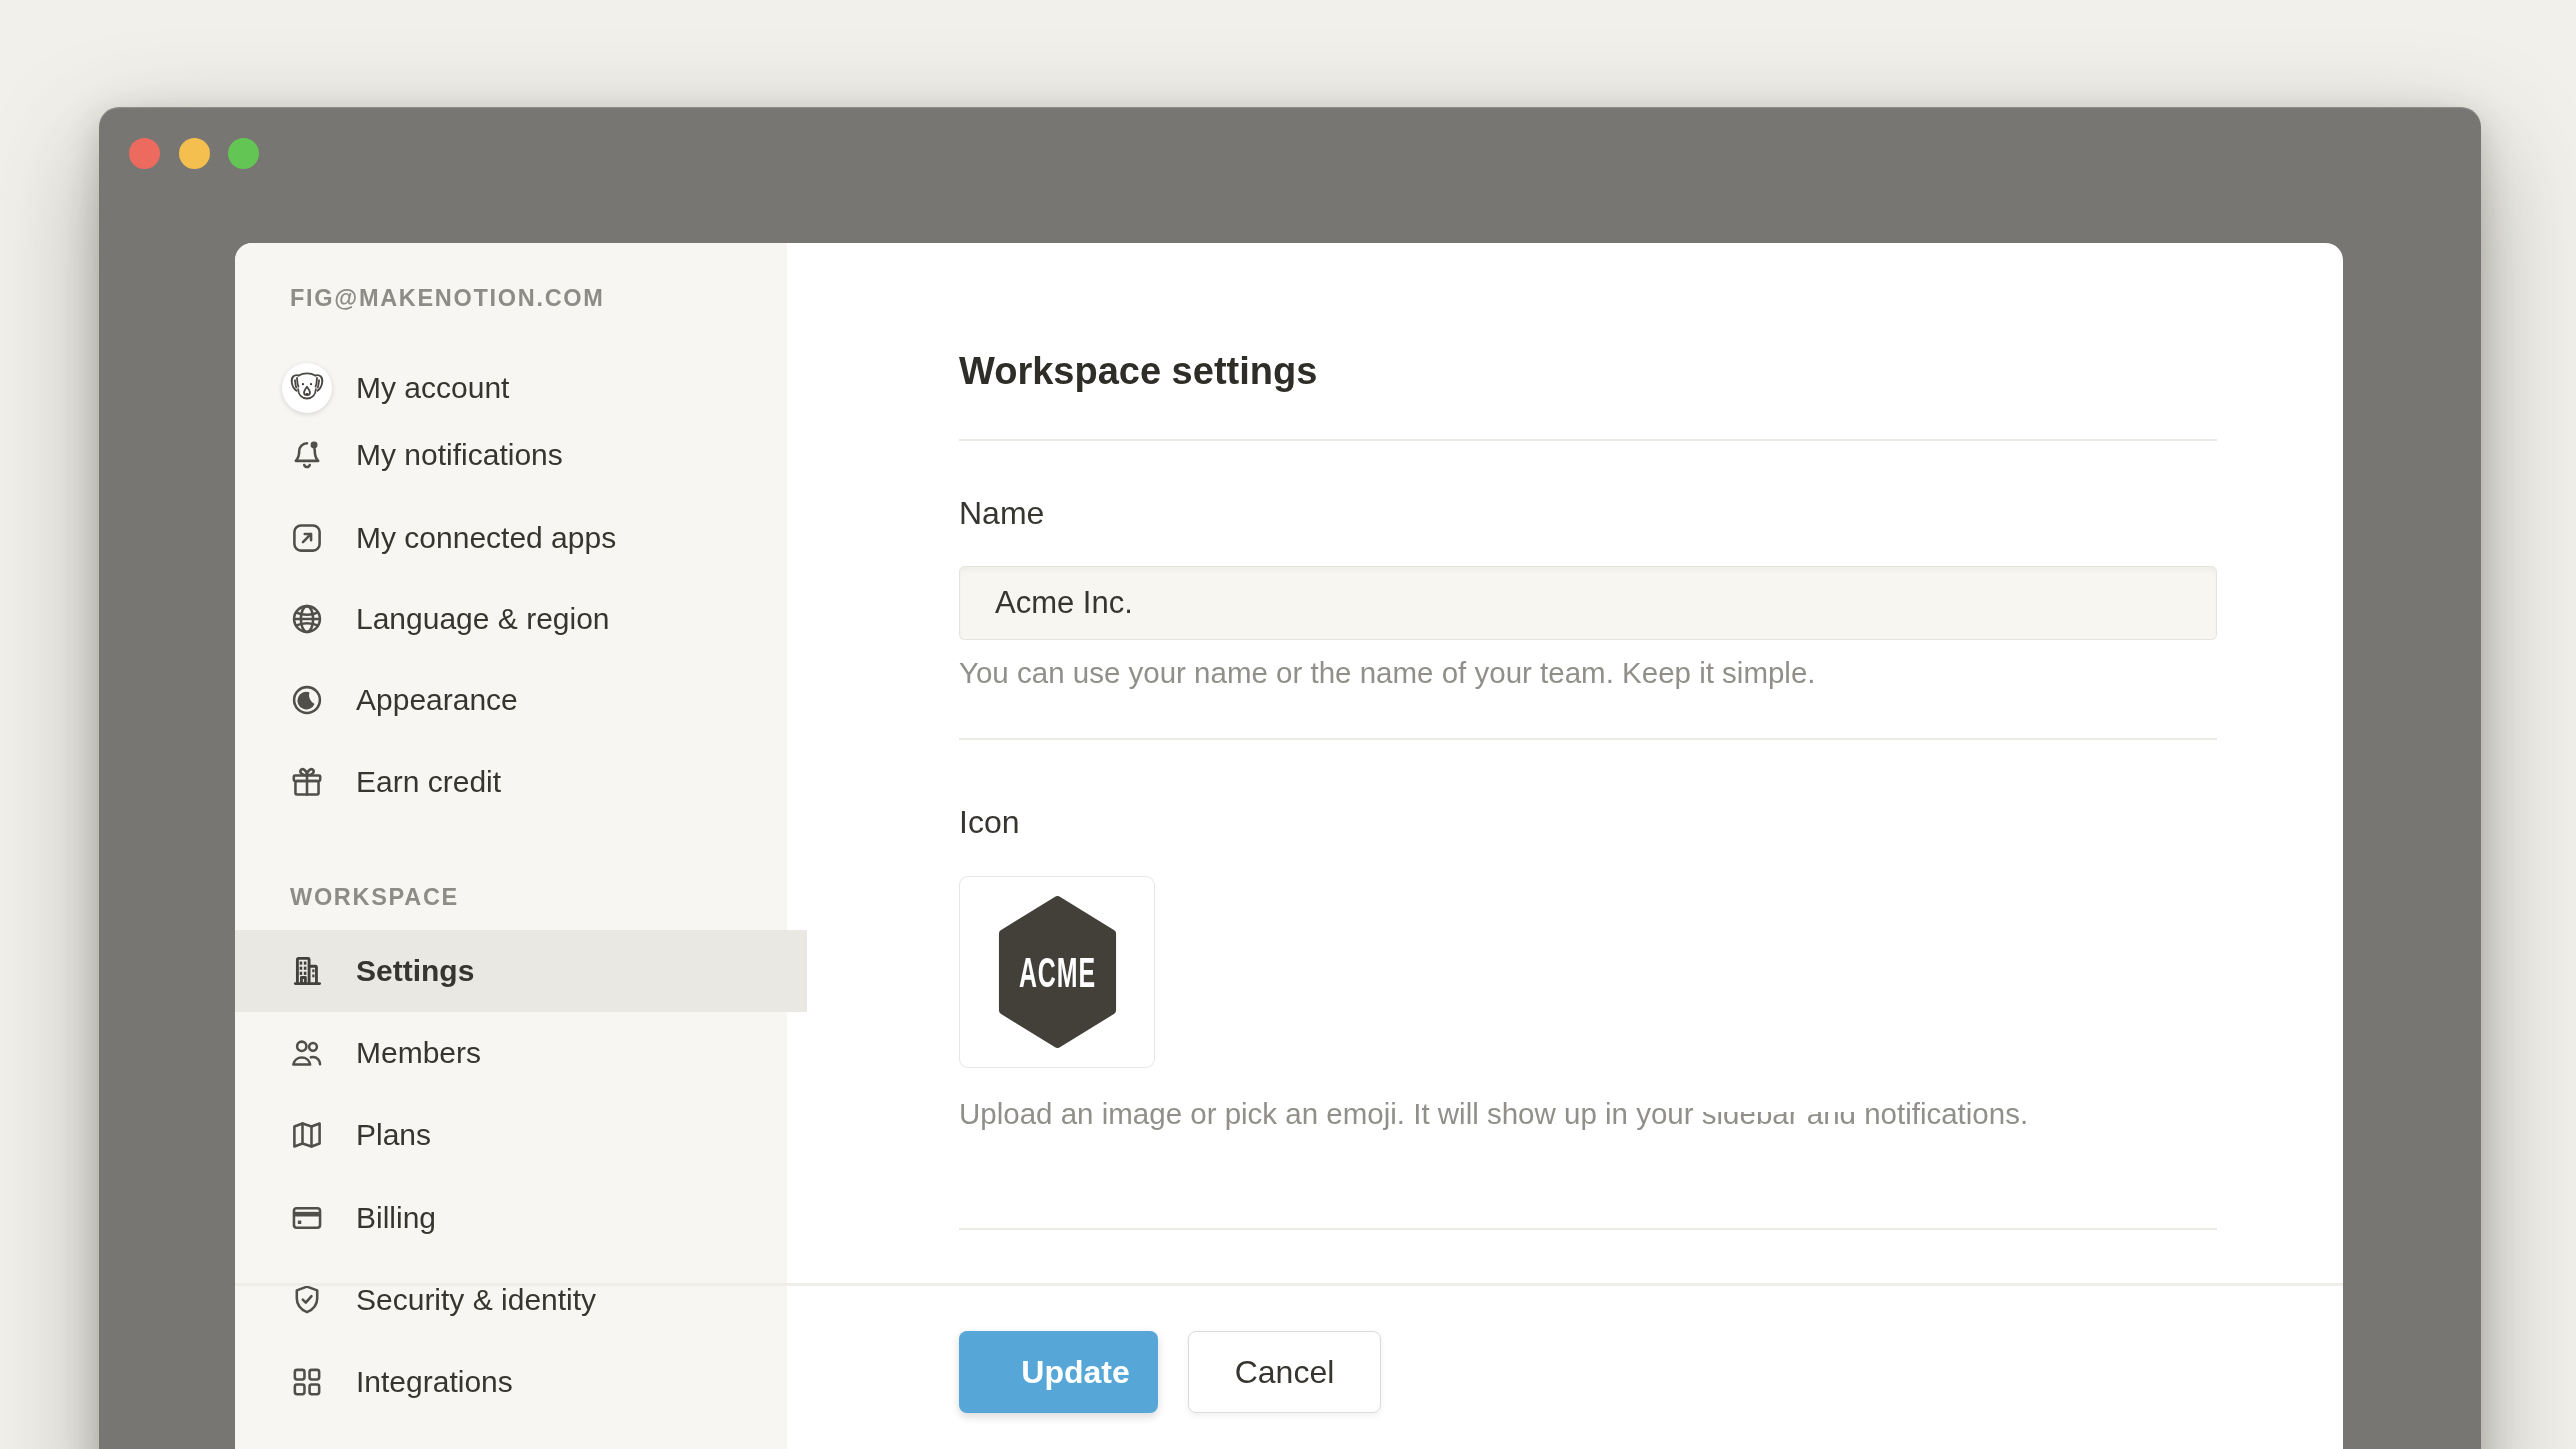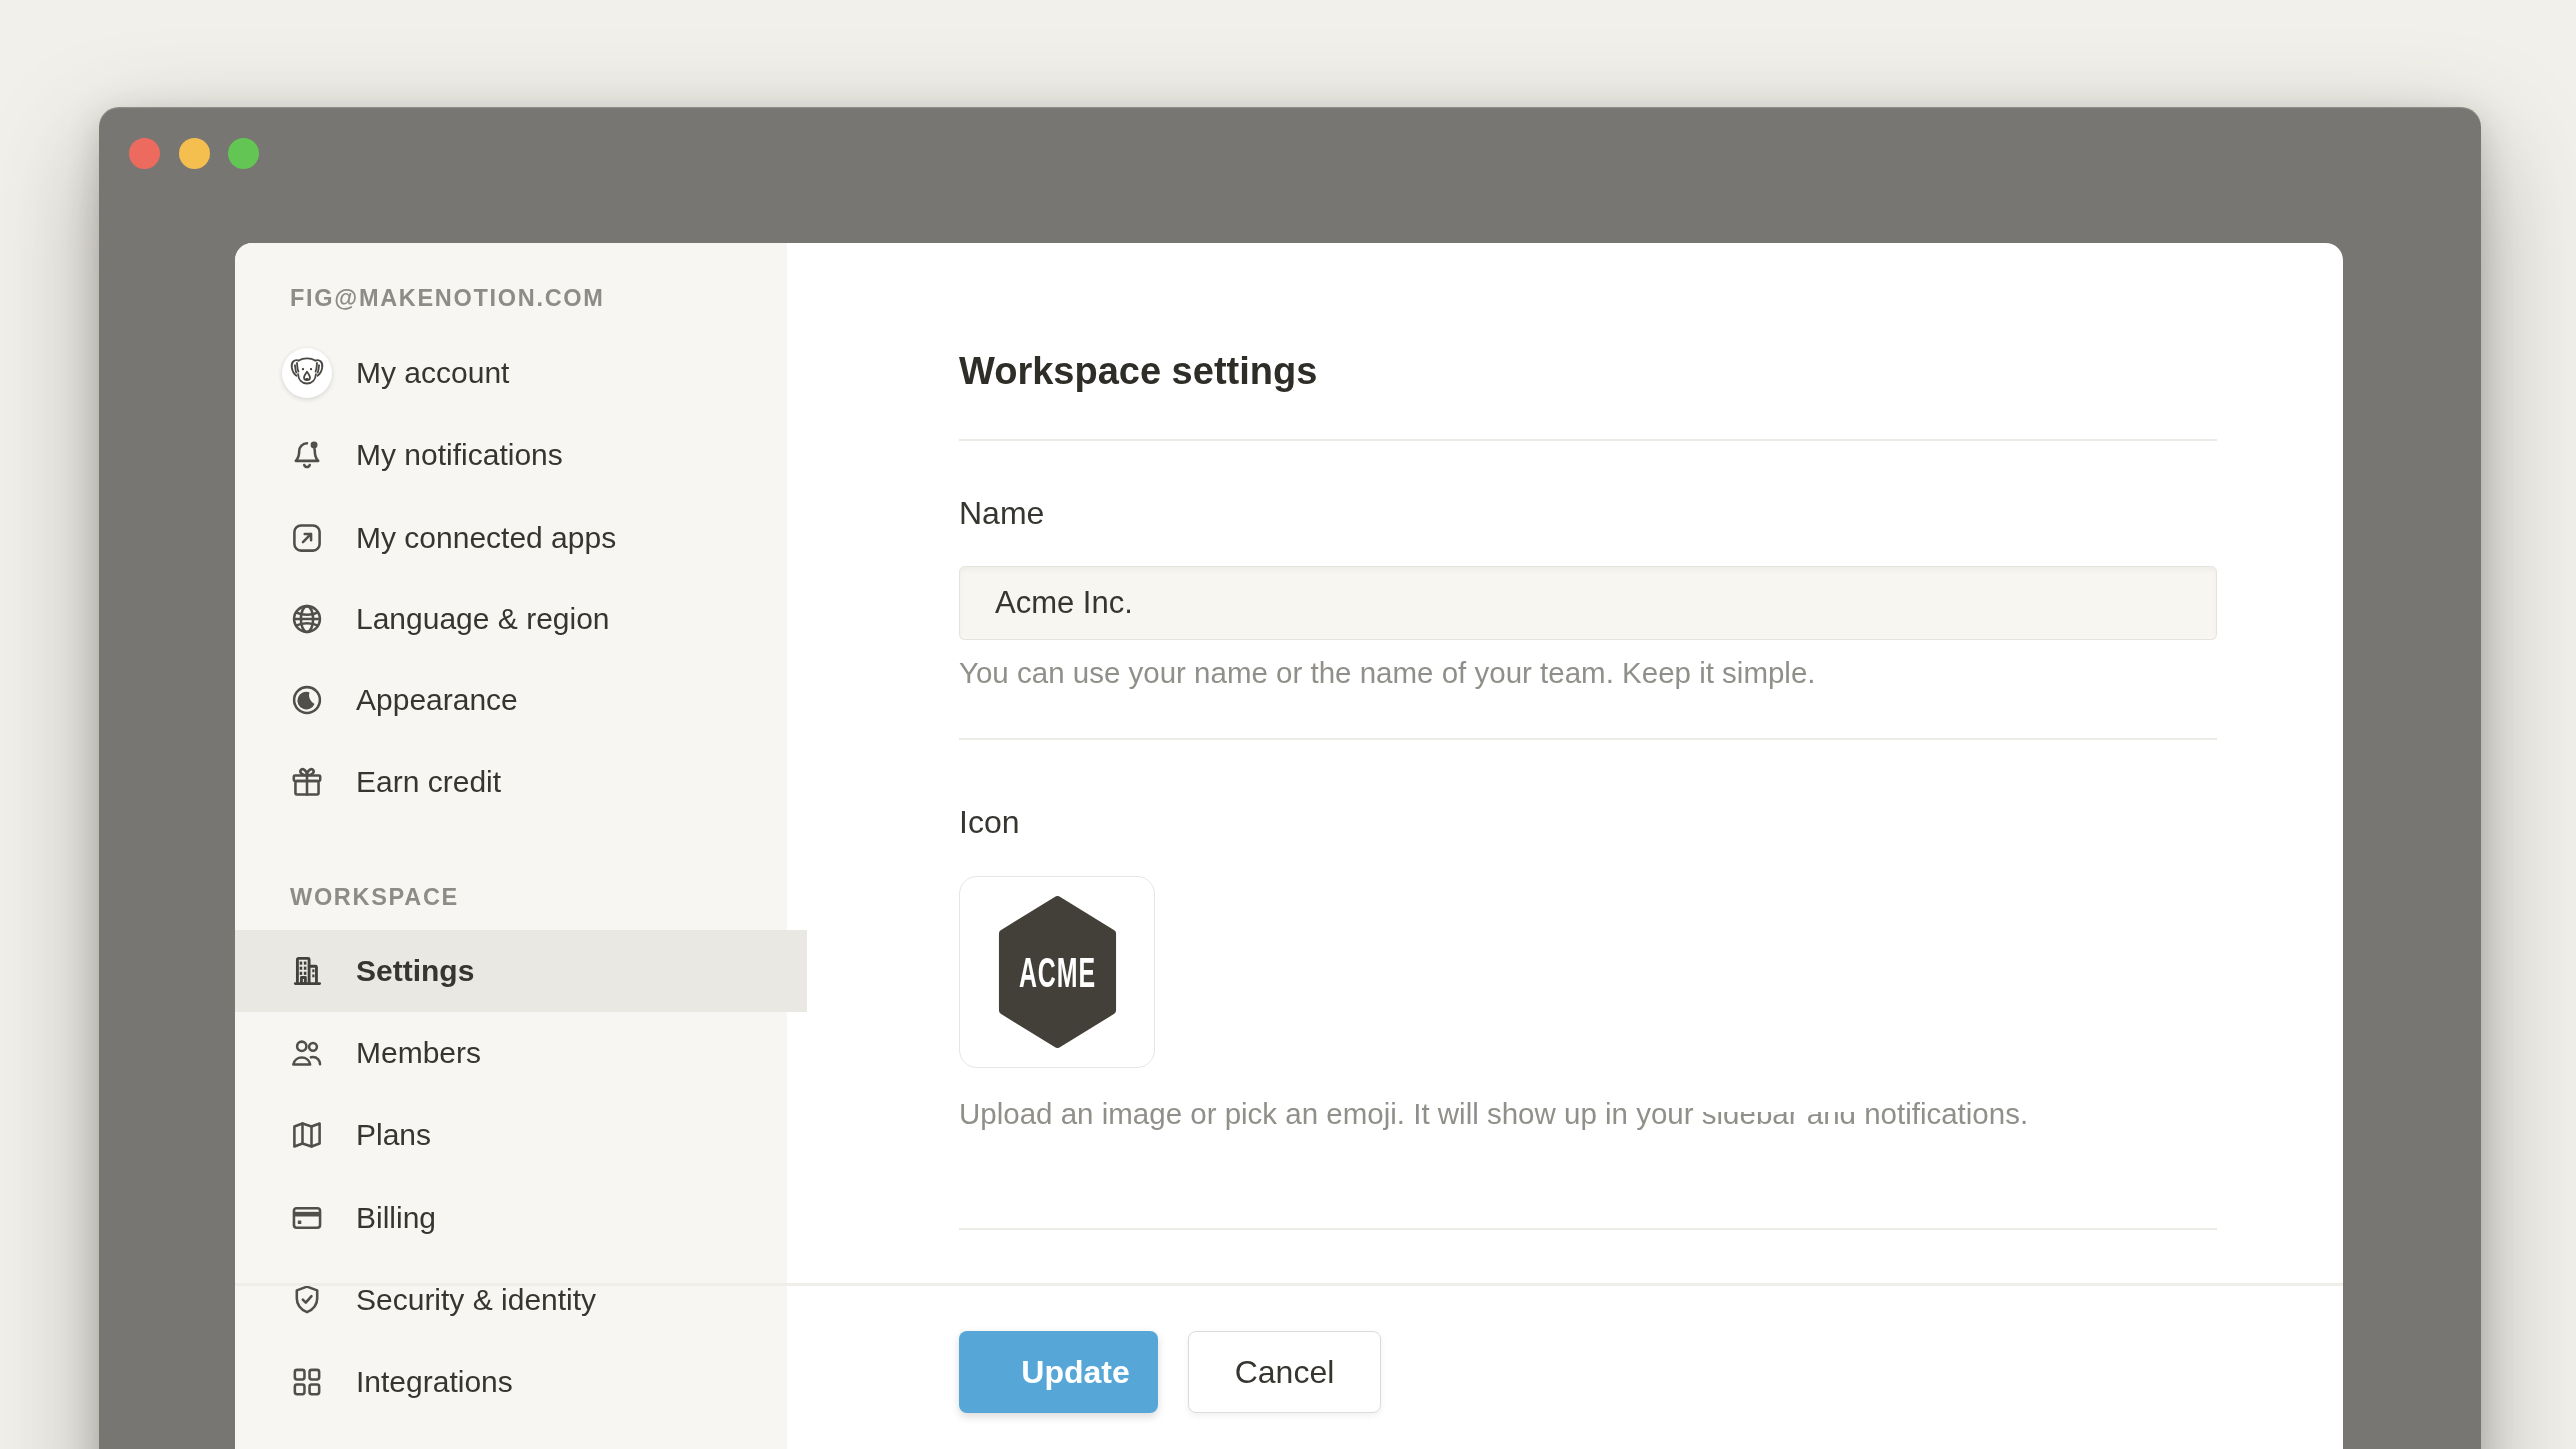--- a/index.html
+++ b/index.html
@@ -85,7 +85,7 @@
 
         <div class="sheader" style="top:35px;">FIG@MAKENOTION.COM</div>
 
-        <div class="srow" style="top:89px;">
+        <div class="srow" style="top:104px;">
           <span class="avatar">
             <svg viewBox="0 0 24 24">
               <g fill="none" stroke="#4a4844" stroke-width="1.05" stroke-linecap="round" stroke-linejoin="round">

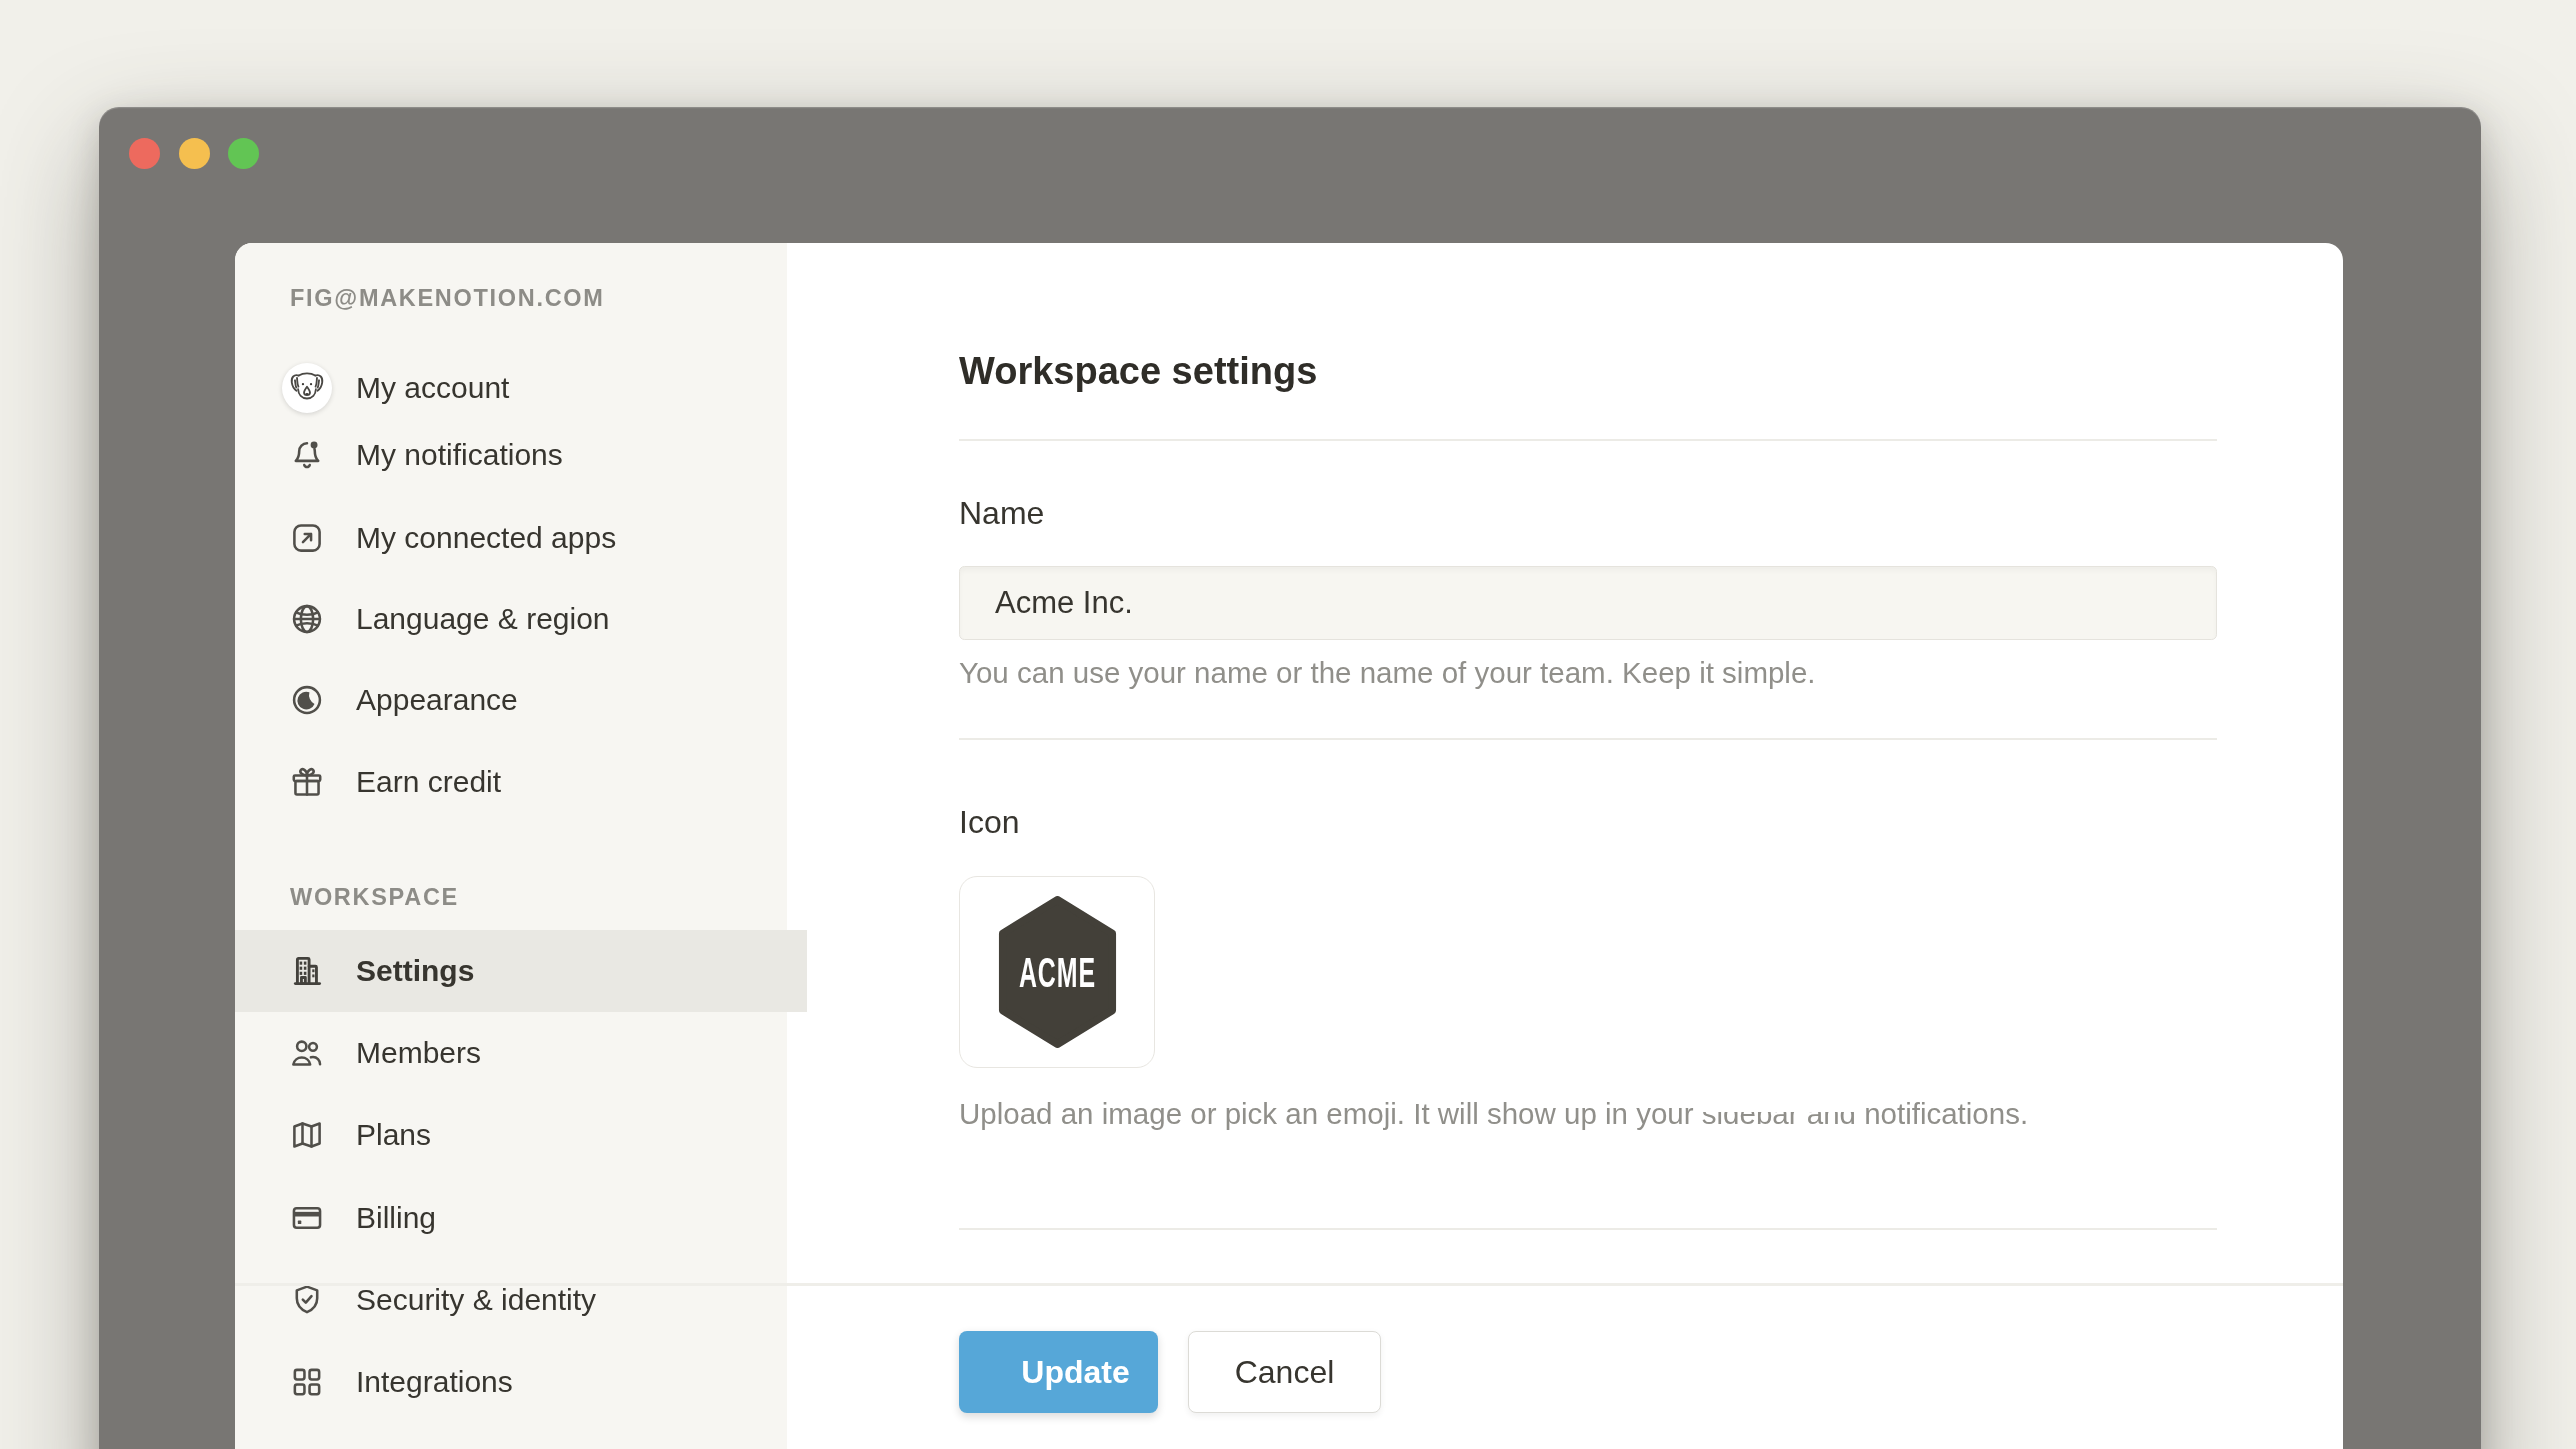--- a/index.html
+++ b/index.html
@@ -52,7 +52,7 @@
           color:var(--muted,#908f8a);}
   .icon-box{position:absolute;left:724px;top:633px;width:196px;height:192px;
             box-sizing:border-box;background:#fff;border:1.3px solid #e8e6e1;
-            border-radius:18px;display:flex;align-items:center;justify-content:center;
+            border-radius:9px;display:flex;align-items:center;justify-content:center;
             cursor:pointer;}
   .icon-box svg{width:125px;height:152px;}
   .upload-help{width:1140px;}

